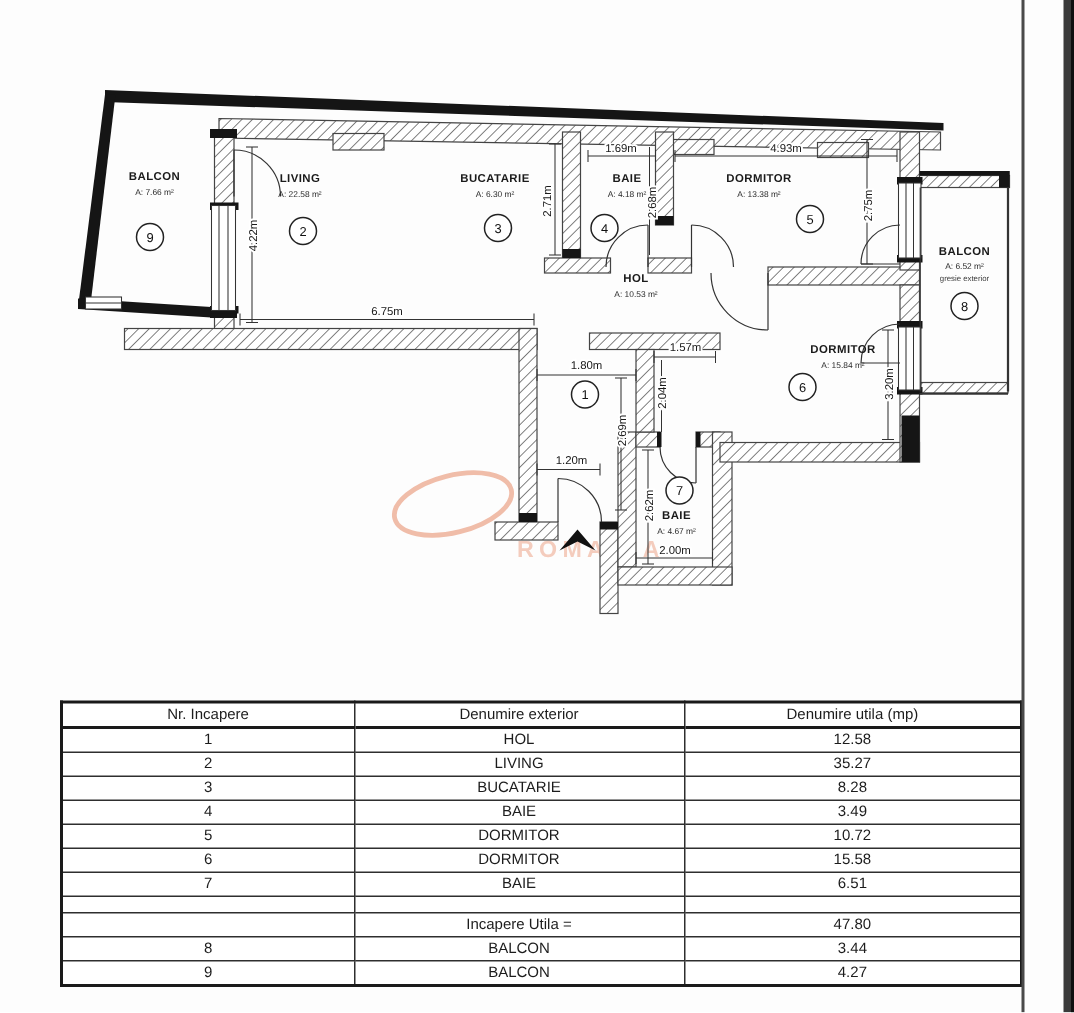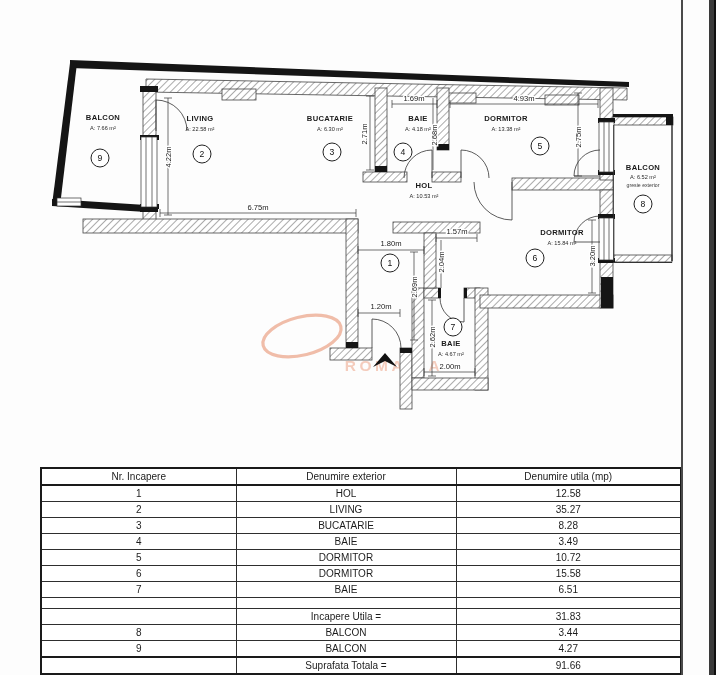--- a/index.html
+++ b/index.html
@@ -365,7 +365,7 @@
     <tr>
       <td></td>
       <td>Incapere Utila =</td>
-      <td>31.83</td>
+      <td>47.80</td>
     </tr>
     <tr>
       <td>8</td>

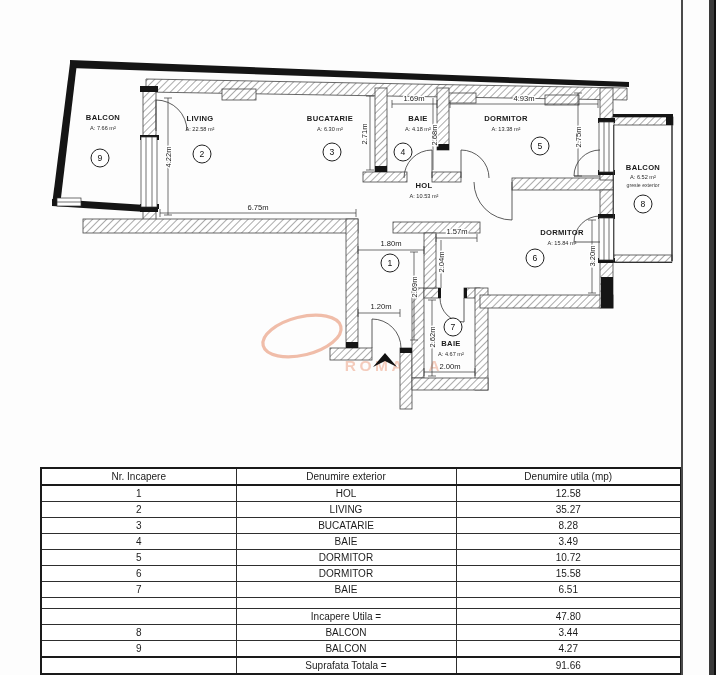--- a/index.html
+++ b/index.html
@@ -377,11 +377,6 @@
       <td>BALCON</td>
       <td>4.27</td>
     </tr>
-    <tr class="total-row">
-      <td></td>
-      <td>Suprafata Totala =</td>
-      <td>91.66</td>
-    </tr>
   </tbody>
     </table>
 

